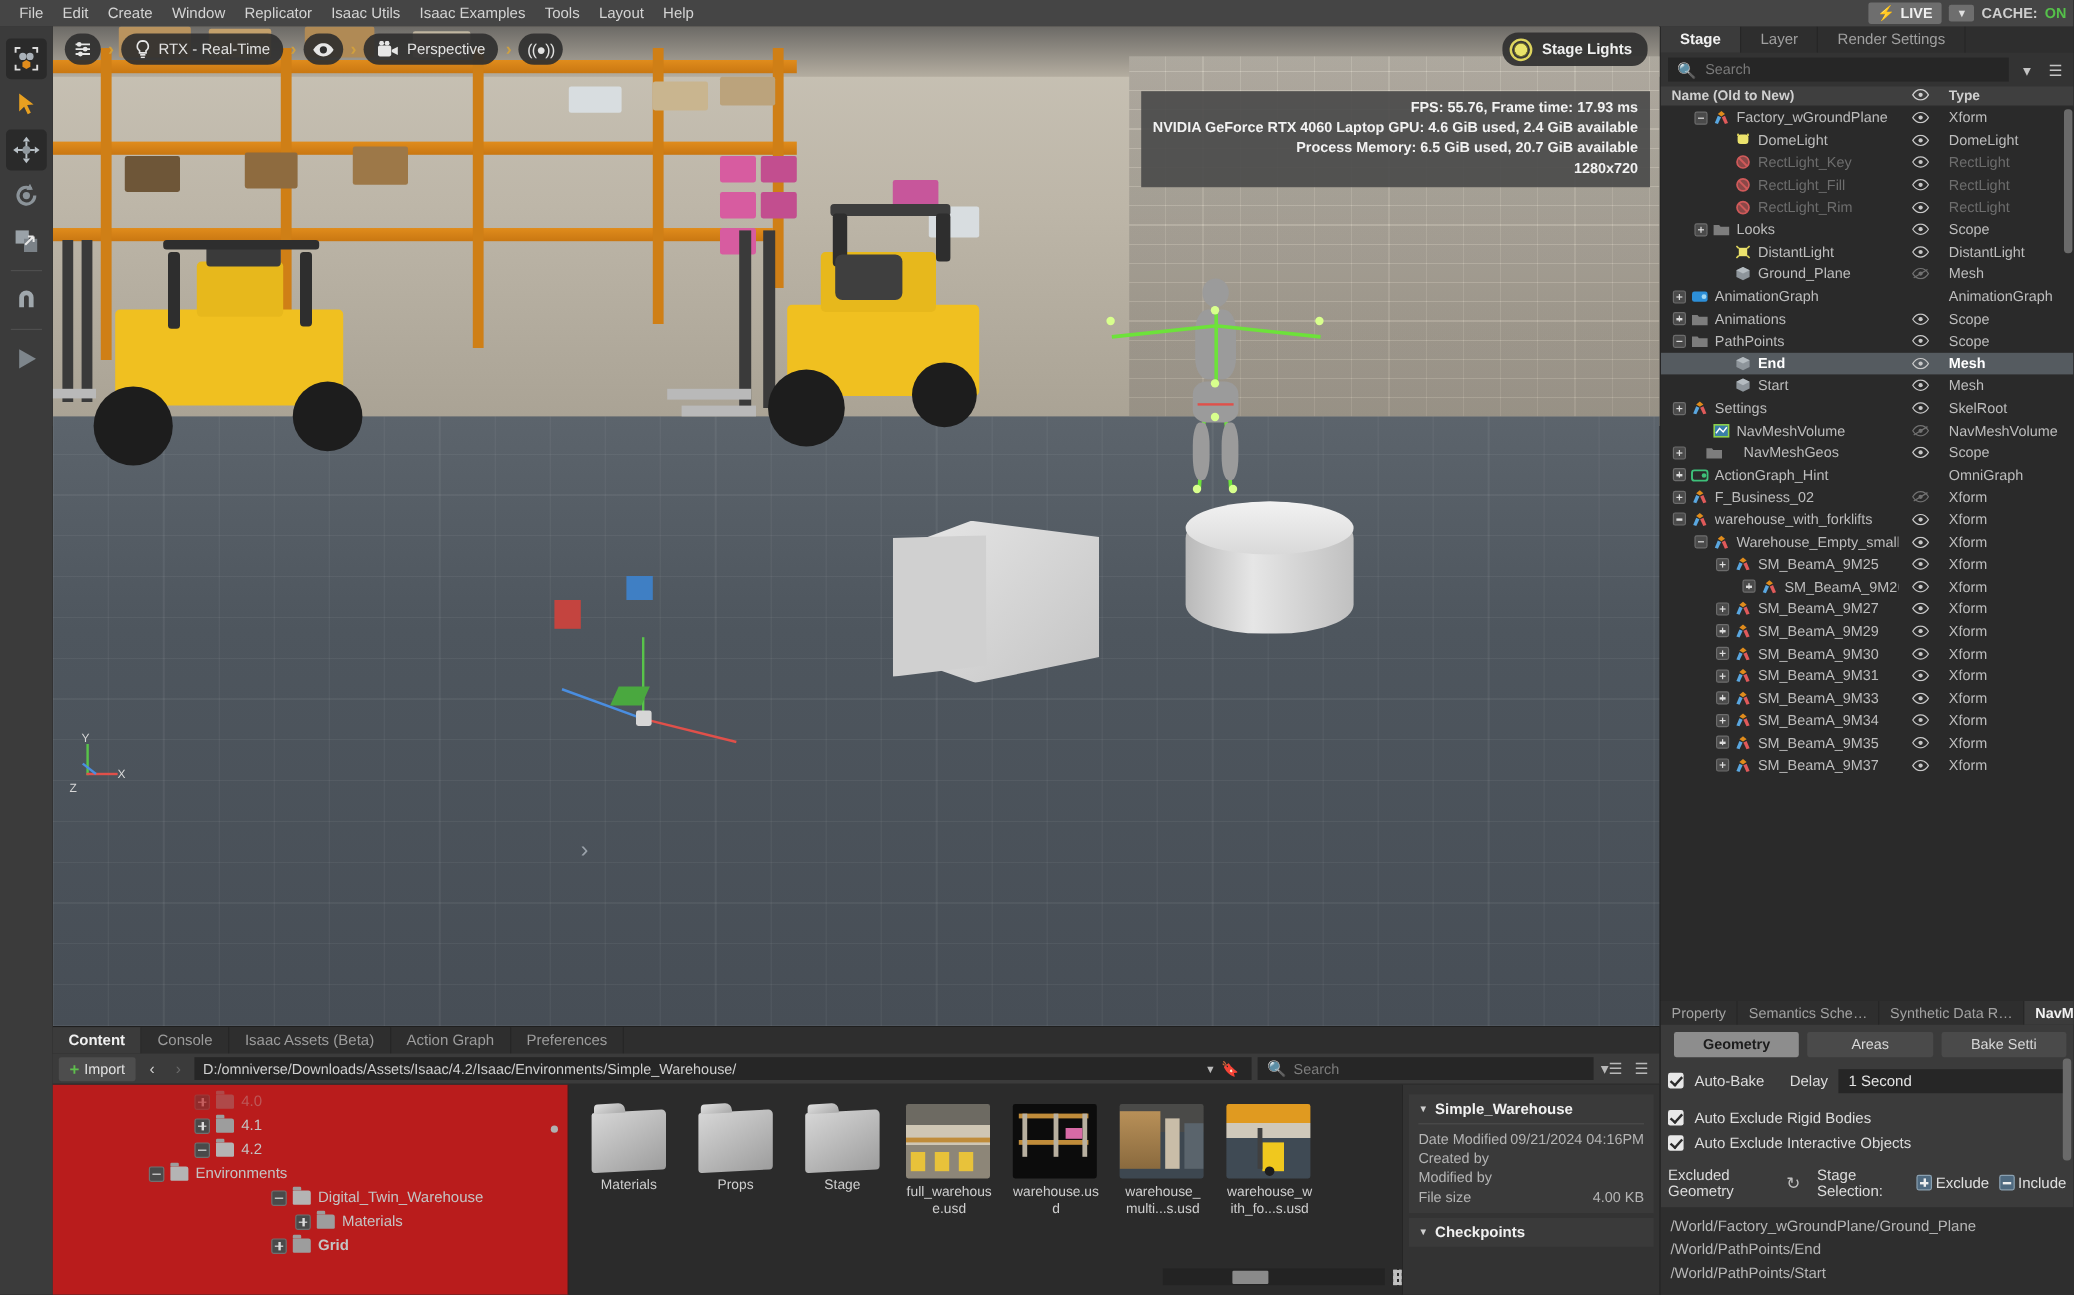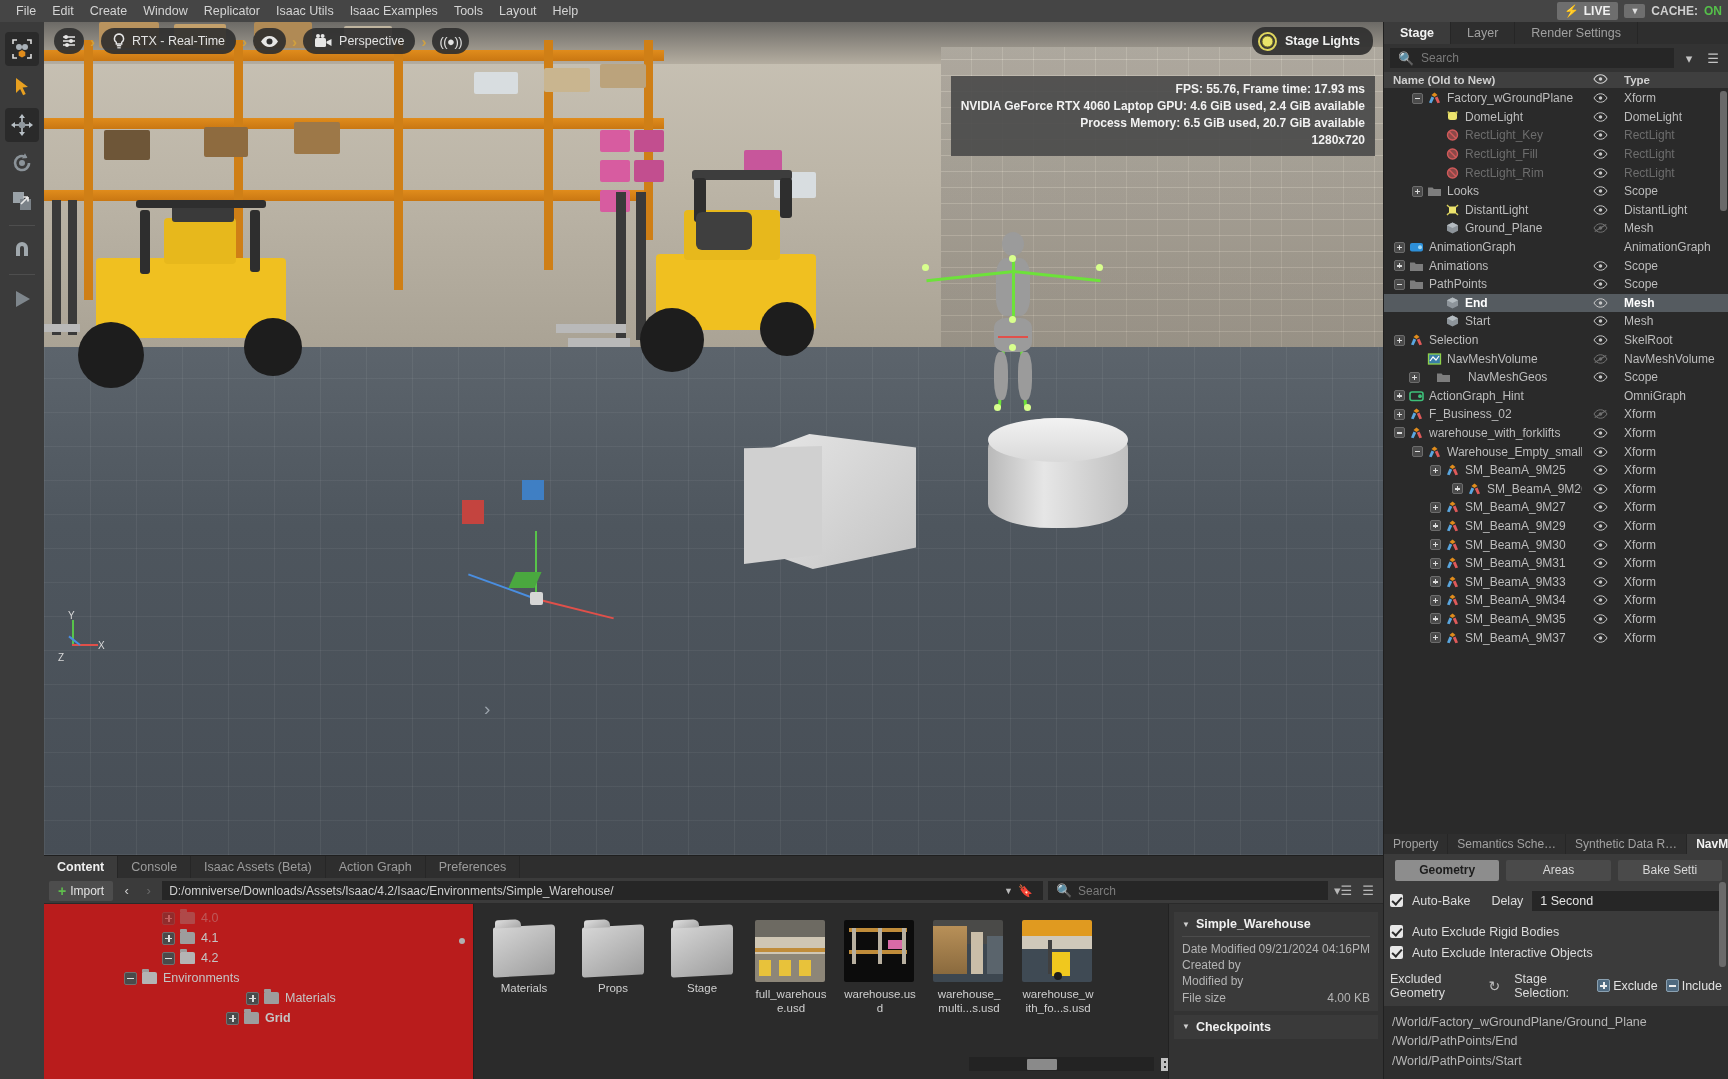--- a/index.html
+++ b/index.html
@@ -1015,7 +1015,7 @@
                   <path d="M10.5 5.5l2.5 6-2.6.8-2.6-5.6z" fill="#e05a5a"></path>
                 </svg>
               </span>
-              <span>Selection</span>
+              <span>Settings</span>
             </div>
             <div class="st-eye">
               <svg width="15" height="10" viewBox="0 0 19 13" opacity="1">

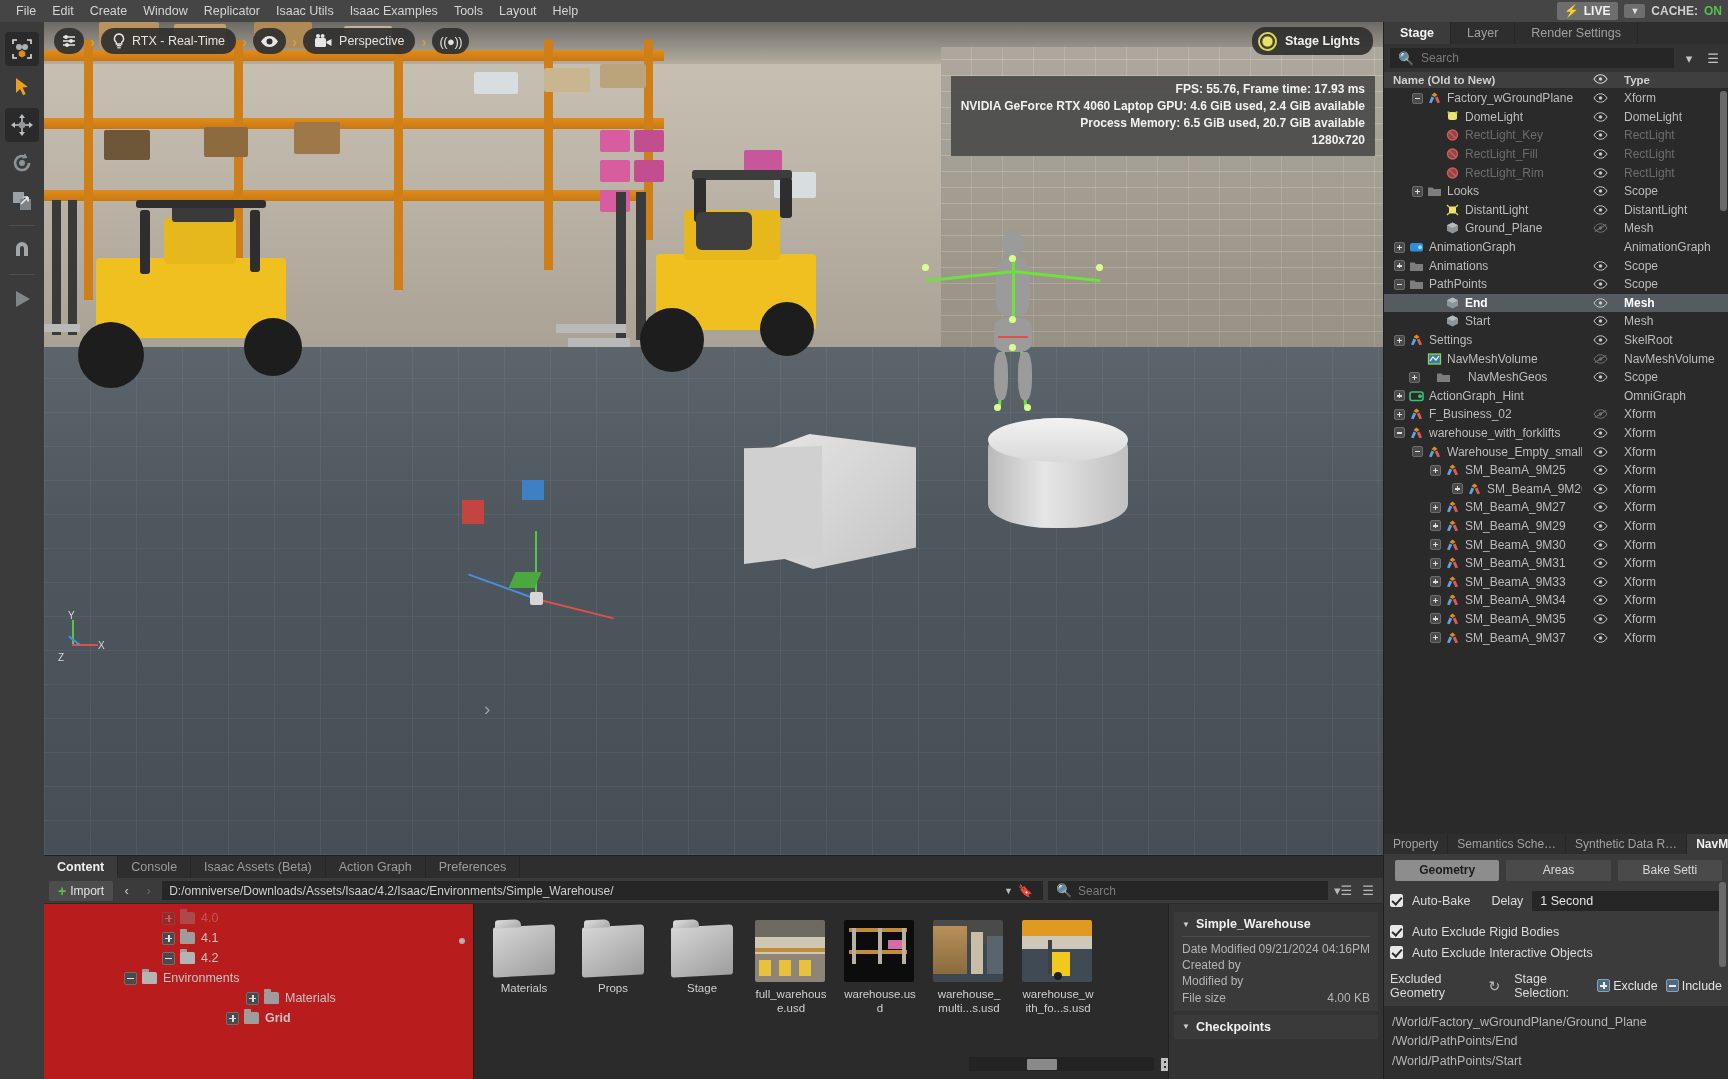--- a/index.html
+++ b/index.html
@@ -1046,7 +1046,7 @@
             <div class="st-type">NavMeshVolume</div>
           </div>
           <div class="st-row">
-            <div class="st-name" style="padding-left: 25px; gap: 12px;">
+            <div class="st-name" style="padding-left: 10px; gap: 12px;">
               <span class="st-exp plus"></span>
               <span class="prim-ico">
                 <svg width="15" height="14" viewBox="0 0 15 14">

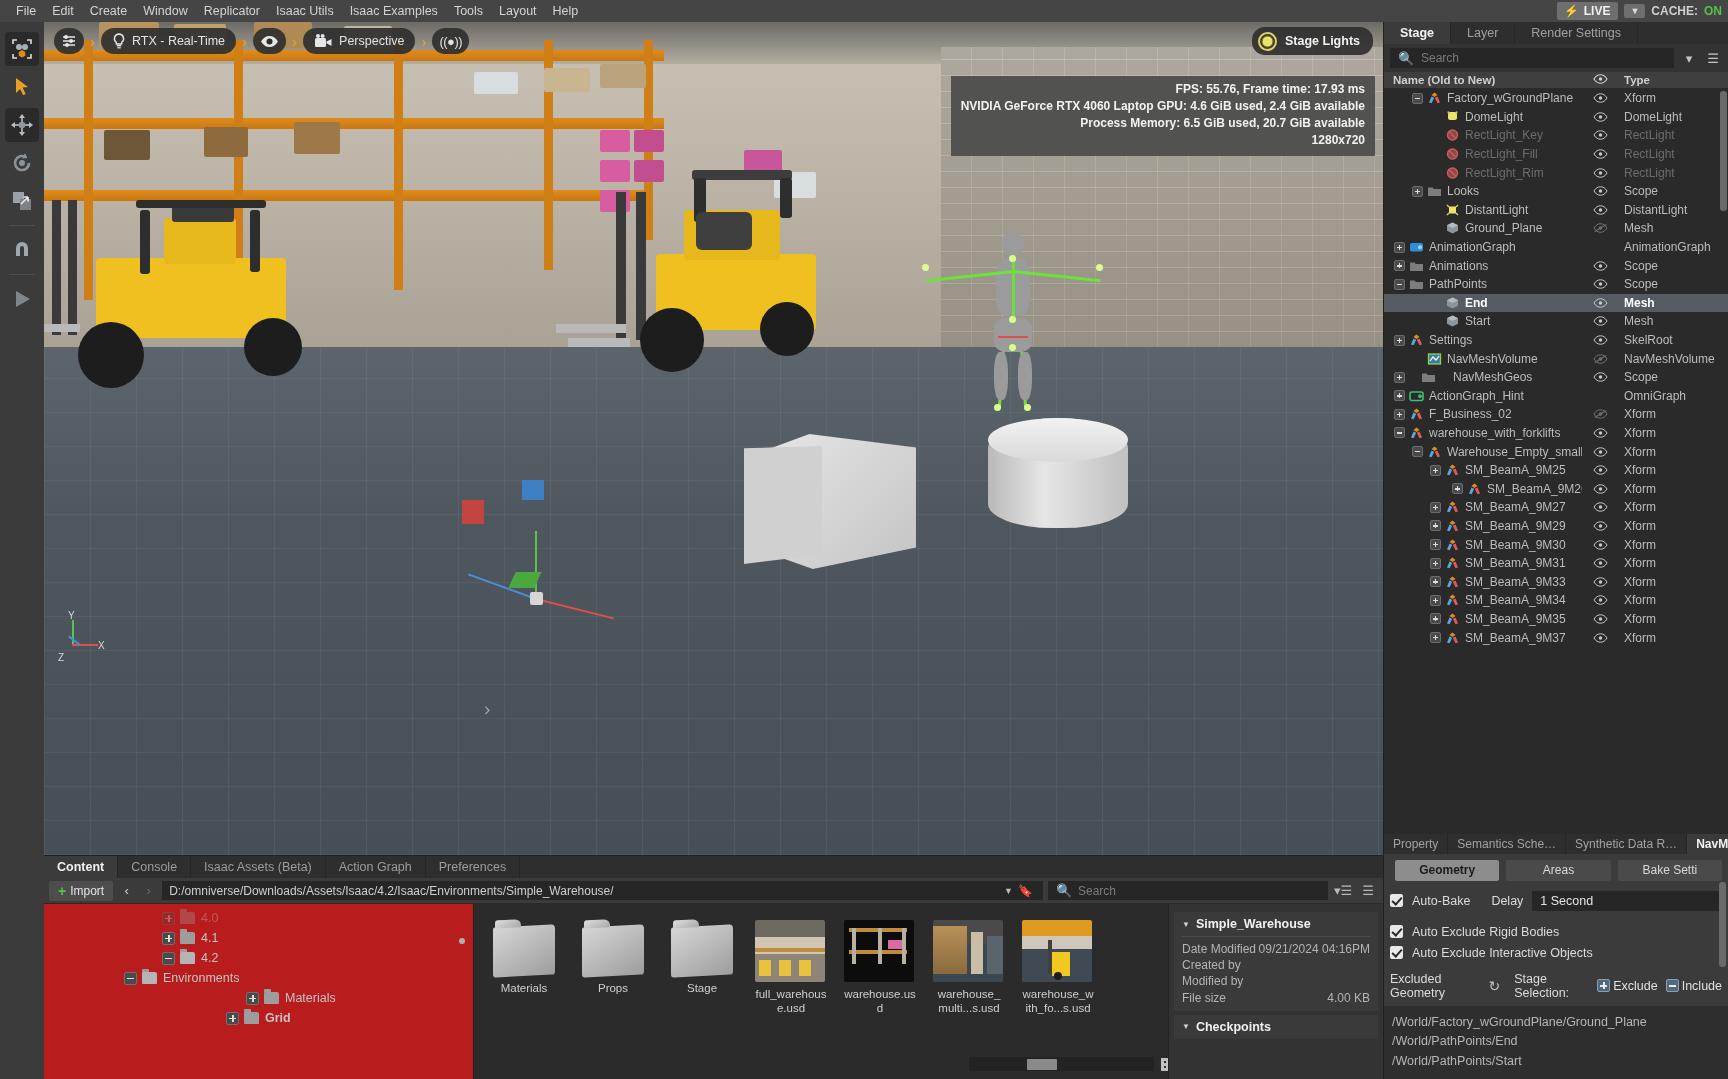--- a/index.html
+++ b/index.html
@@ -629,6 +629,11 @@
               <span class="folder-ico open"></span>
               <span>Environments</span>
             </div>
+            <div class="tr-row" style="padding-left:182px;">
+              <span class="tr-exp box"></span>
+              <span class="folder-ico open"></span>
+              <span>Digital_Twin_Warehouse</span>
+            </div>
             <div class="tr-row" style="padding-left:202px;">
               <span class="tr-exp box plus"></span>
               <span class="folder-ico"></span>

